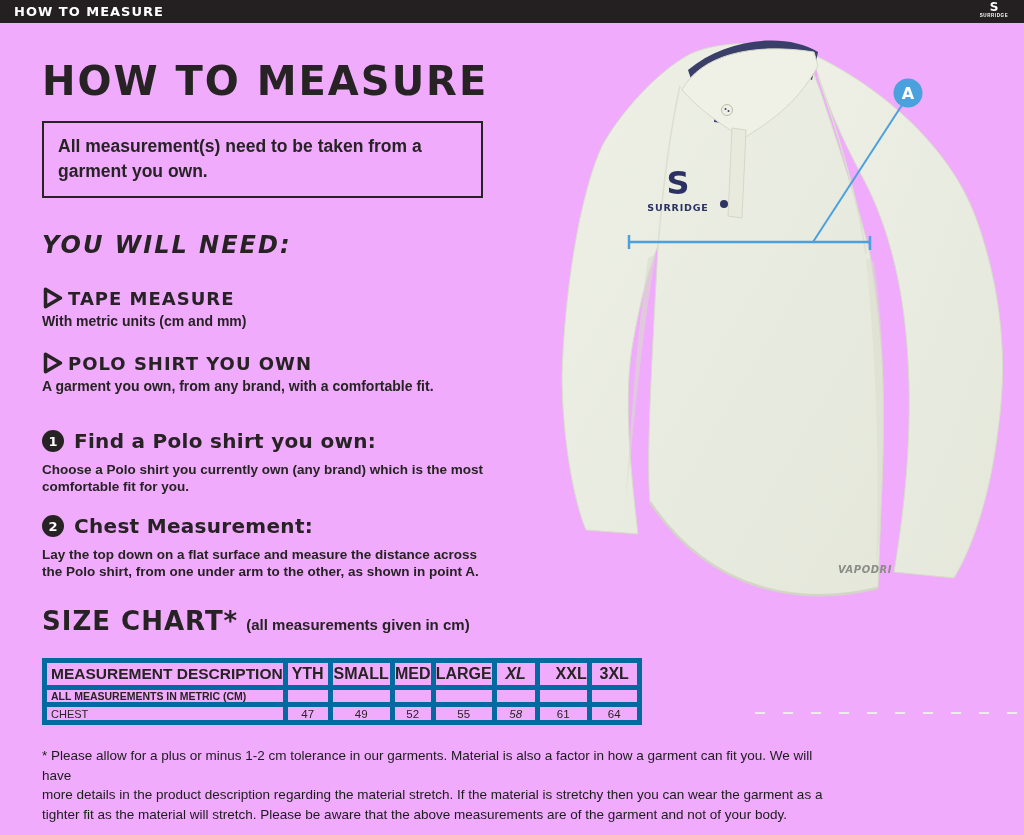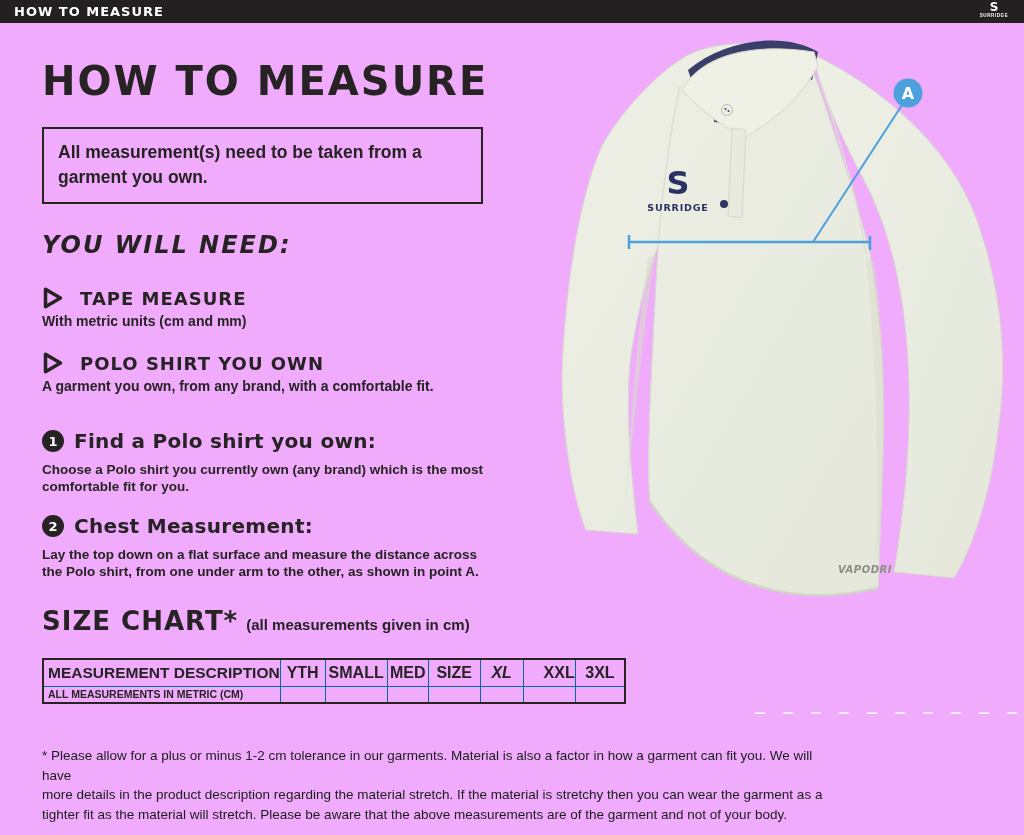--- a/index.html
+++ b/index.html
@@ -31,7 +31,7 @@
     letter-spacing:2px; color:#272324;
   }
   .notice {
-    position:absolute; left:42px; top:127px; width:441px; min-height:77px;
+    position:absolute; left:42px; top:121px; width:441px; min-height:77px;
     border:2px solid #272324; padding:11px 14px;
     font-weight:bold; font-size:17.5px; line-height:25px; white-space:pre-line;
   }

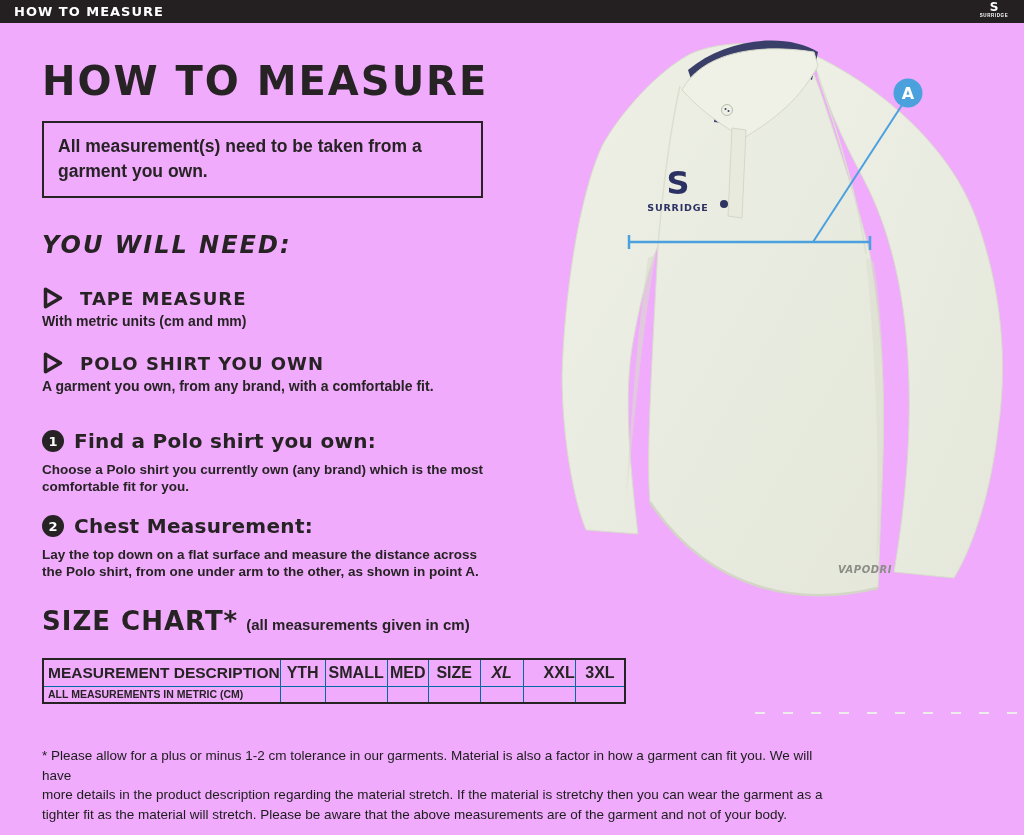--- a/index.html
+++ b/index.html
@@ -40,7 +40,7 @@
     font-family:"DejaVu Sans", sans-serif; font-weight:800; font-size:24px; letter-spacing:2px;font-style:italic;
   }
   .need-item { position:absolute; left:42px; }
-  .need-item .hd { display:flex; align-items:center; gap:17px; }
+  .need-item .hd { display:flex; align-items:center; gap:5px; }
   .need-item .hd .lbl {
     font-family:"DejaVu Sans", sans-serif; font-weight:bold; font-size:18px; letter-spacing:1px;
   }

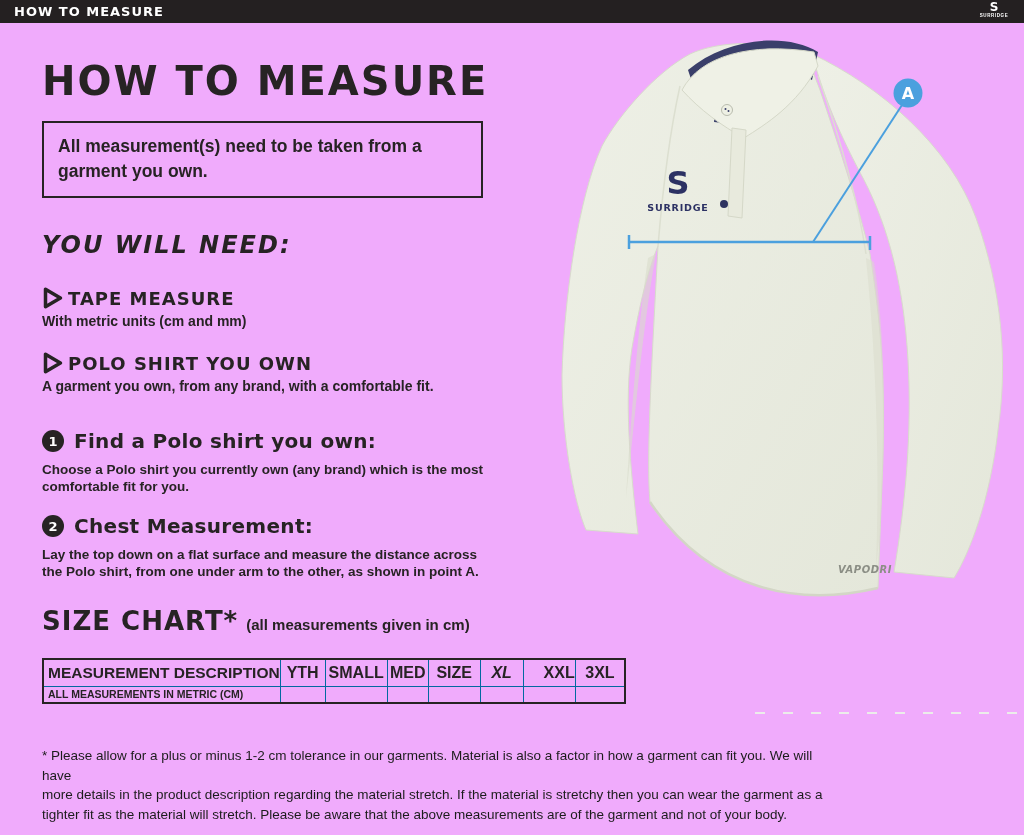--- a/index.html
+++ b/index.html
@@ -65,7 +65,7 @@
 
   
   table.size { position:absolute; left:42px; top:658px; border-collapse:collapse; border:2px solid #272324; table-layout:fixed; }
-  table.size td, table.size th { border:1px solid #0369a1; overflow:hidden; white-space:nowrap; }
+  table.size td, table.size th { border:5px solid #0369a1; overflow:hidden; white-space:nowrap; }
   table.size .c0 { width:213px; text-align:left; padding-left:4px; }
   table.size .c1 { width:45px; } table.size .c2 { width:62px; }
   table.size .c3 { width:41px; } table.size .c4 { width:52px; }

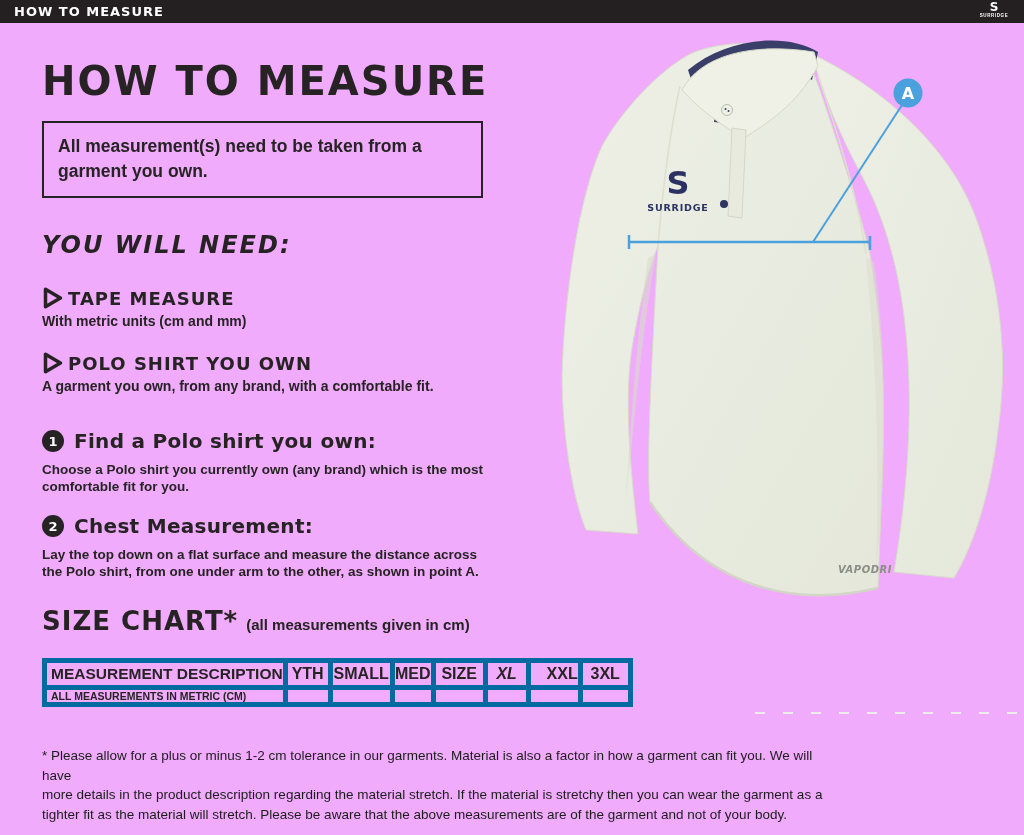--- a/index.html
+++ b/index.html
@@ -155,7 +155,7 @@
         <th class="c1">YTH</th>
         <th class="c2">SMALL</th>
         <th class="c3">MED</th>
-        <th class="c4">SIZE</th>
+        <th class="c4">LARGE</th>
         <th class="c5">XL</th>
         <th class="c6">XXL</th>
         <th class="c7">3XL</th>

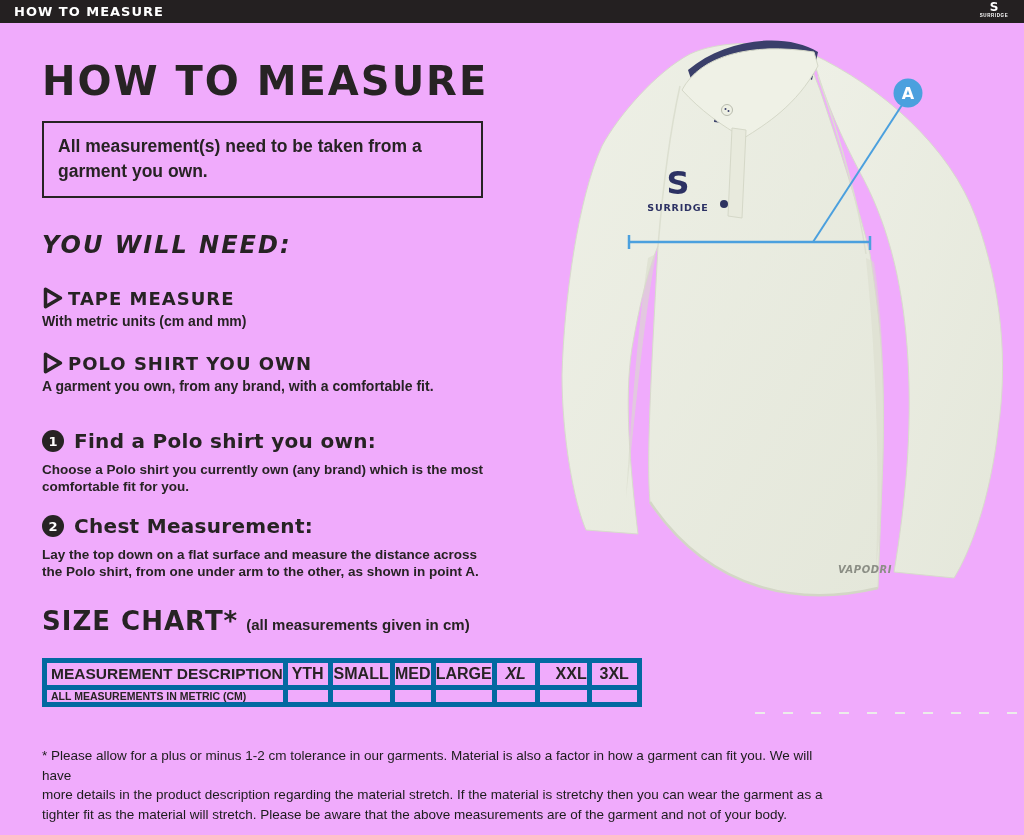--- a/index.html
+++ b/index.html
@@ -172,6 +172,16 @@
         <td class="c6"></td>
         <td class="c7"></td>
       </tr>
+      <tr class="vals">
+        <td class="c0">CHEST</td>
+        <td class="c1">47</td>
+        <td class="c2">49</td>
+        <td class="c3">52</td>
+        <td class="c4">55</td>
+        <td class="c5">58</td>
+        <td class="c6">61</td>
+        <td class="c7">64</td>
+      </tr>
     </tbody>
   </table>
 

